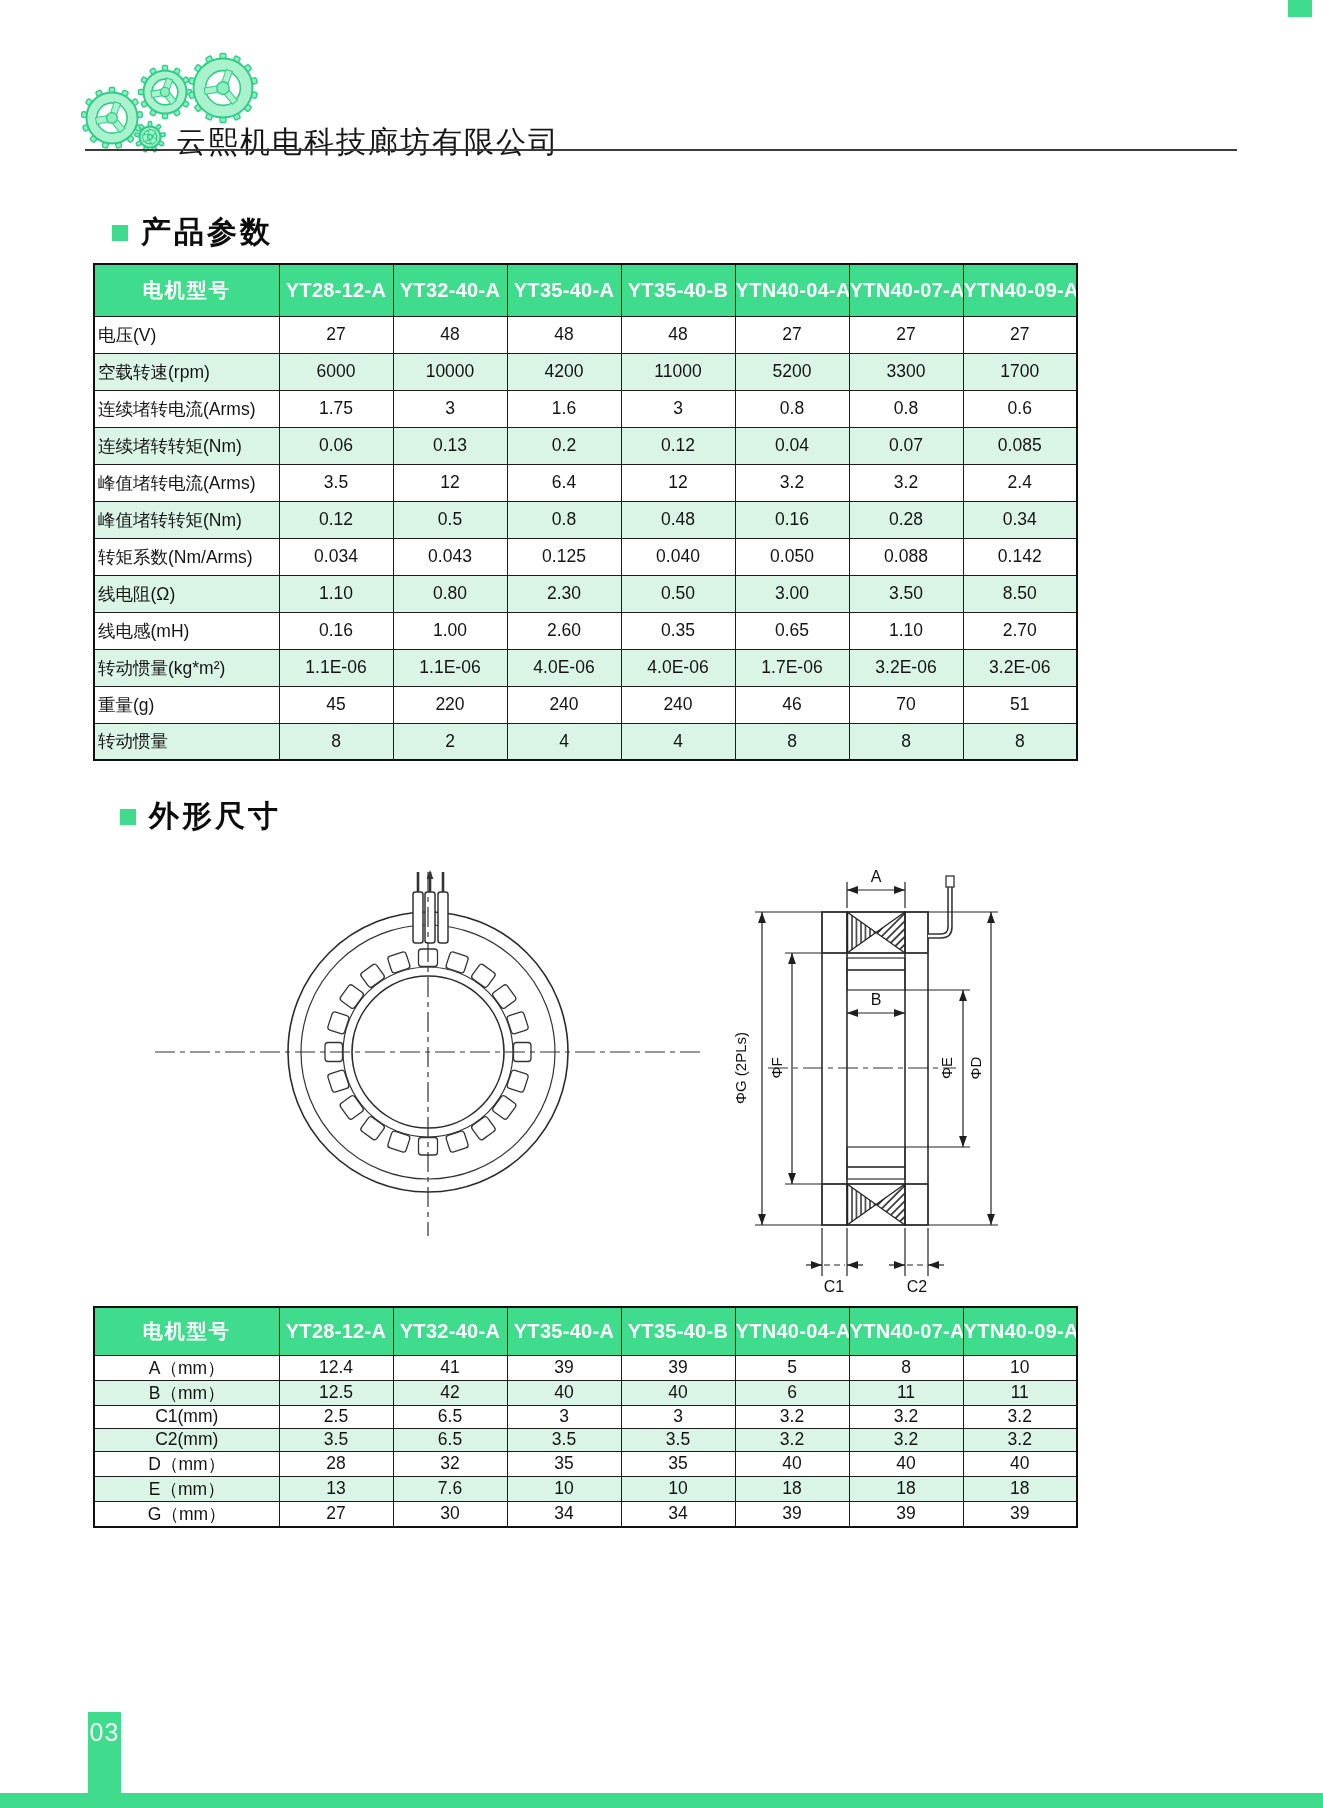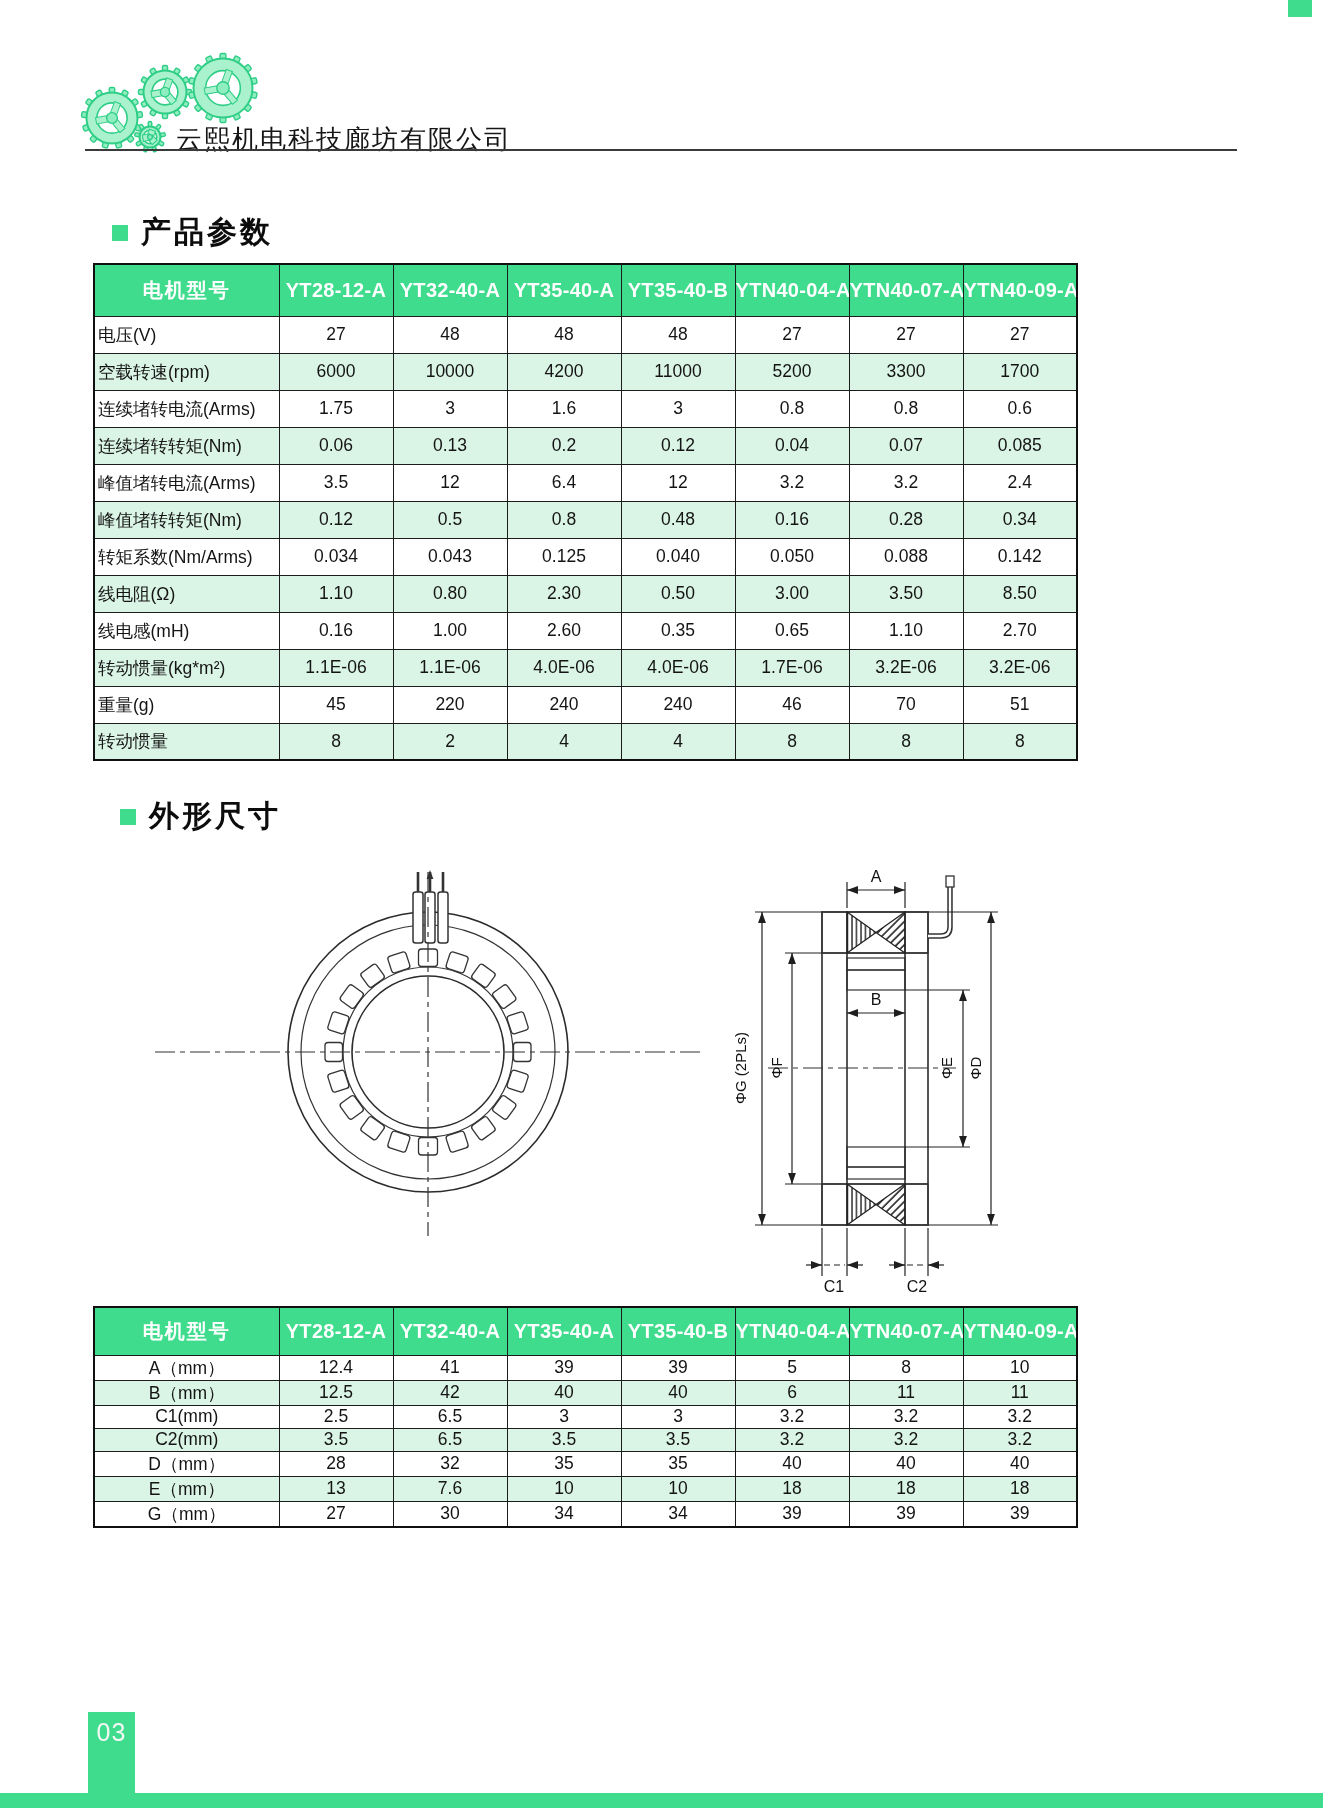--- a/index.html
+++ b/index.html
@@ -11,7 +11,7 @@
   }
   .abs{position:absolute;}
   
-  .company-name{left:176px;top:122px;font-size:26px;letter-spacing:2px;color:#161616;font-weight:500;}
+  .company-name{left:176px;top:122px;font-size:30px;letter-spacing:2px;color:#161616;font-weight:500;}
   .header-rule{left:85px;top:149px;width:1152px;height:2px;background:#3a3a3a;}
   .corner-accent{left:1288px;top:0;width:24px;height:17px;background:var(--g);}
   

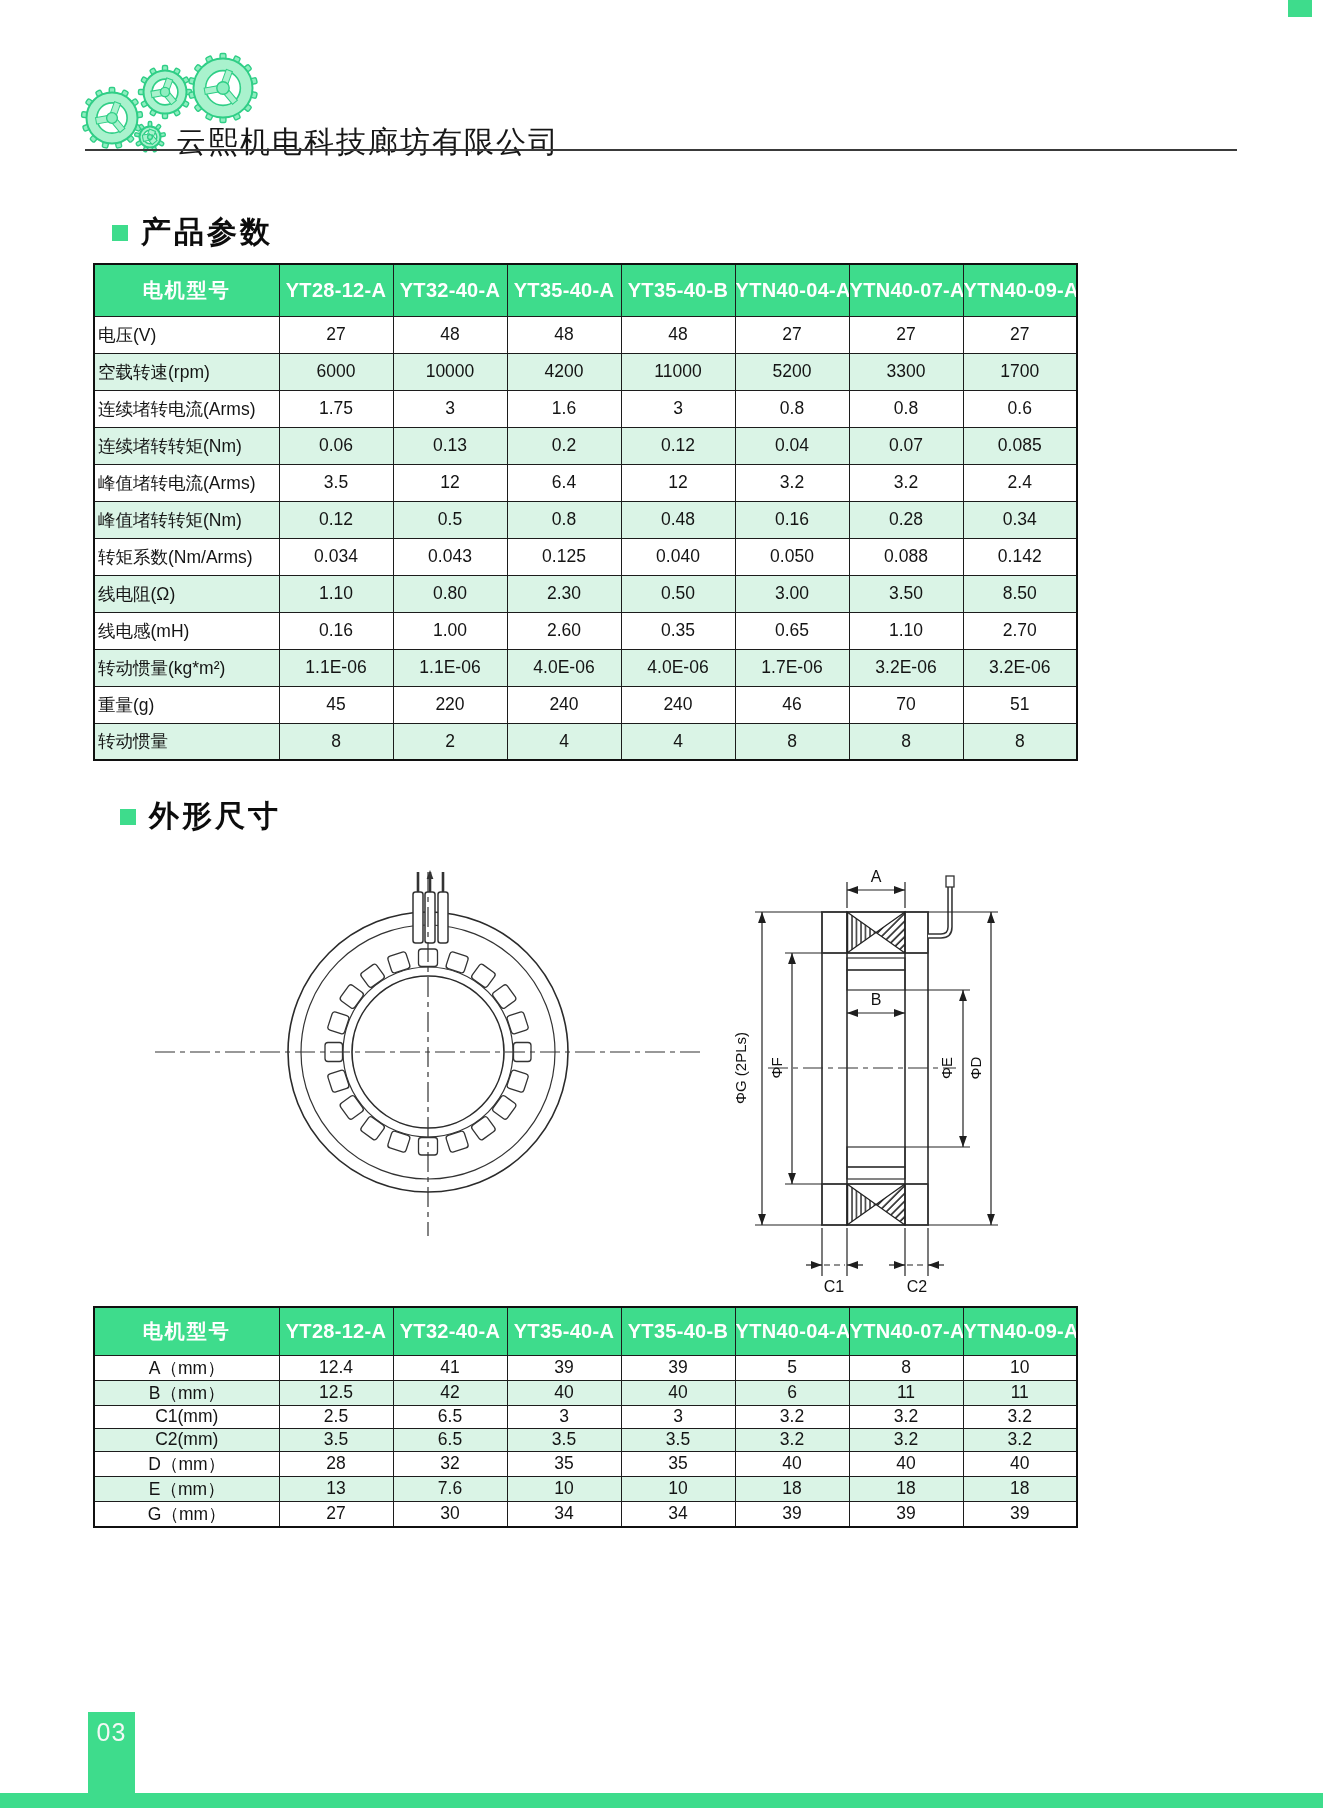--- a/index.html
+++ b/index.html
@@ -45,7 +45,7 @@
   .gear-hub{fill:#8feec0;stroke-width:1.4;}
   .slot{fill:#ffffff;stroke:#333;stroke-width:1.3;}
   
-  .footer-page{left:88px;top:1712px;width:47px;height:96px;background:var(--g);color:#f4f8f5;
+  .footer-page{left:88px;top:1712px;width:33px;height:96px;background:var(--g);color:#f4f8f5;
     font-size:25px;text-align:center;padding-top:6px;letter-spacing:1px;}
   .footer-bar{left:0;top:1793px;width:1323px;height:15px;background:var(--g);}
 </style>

